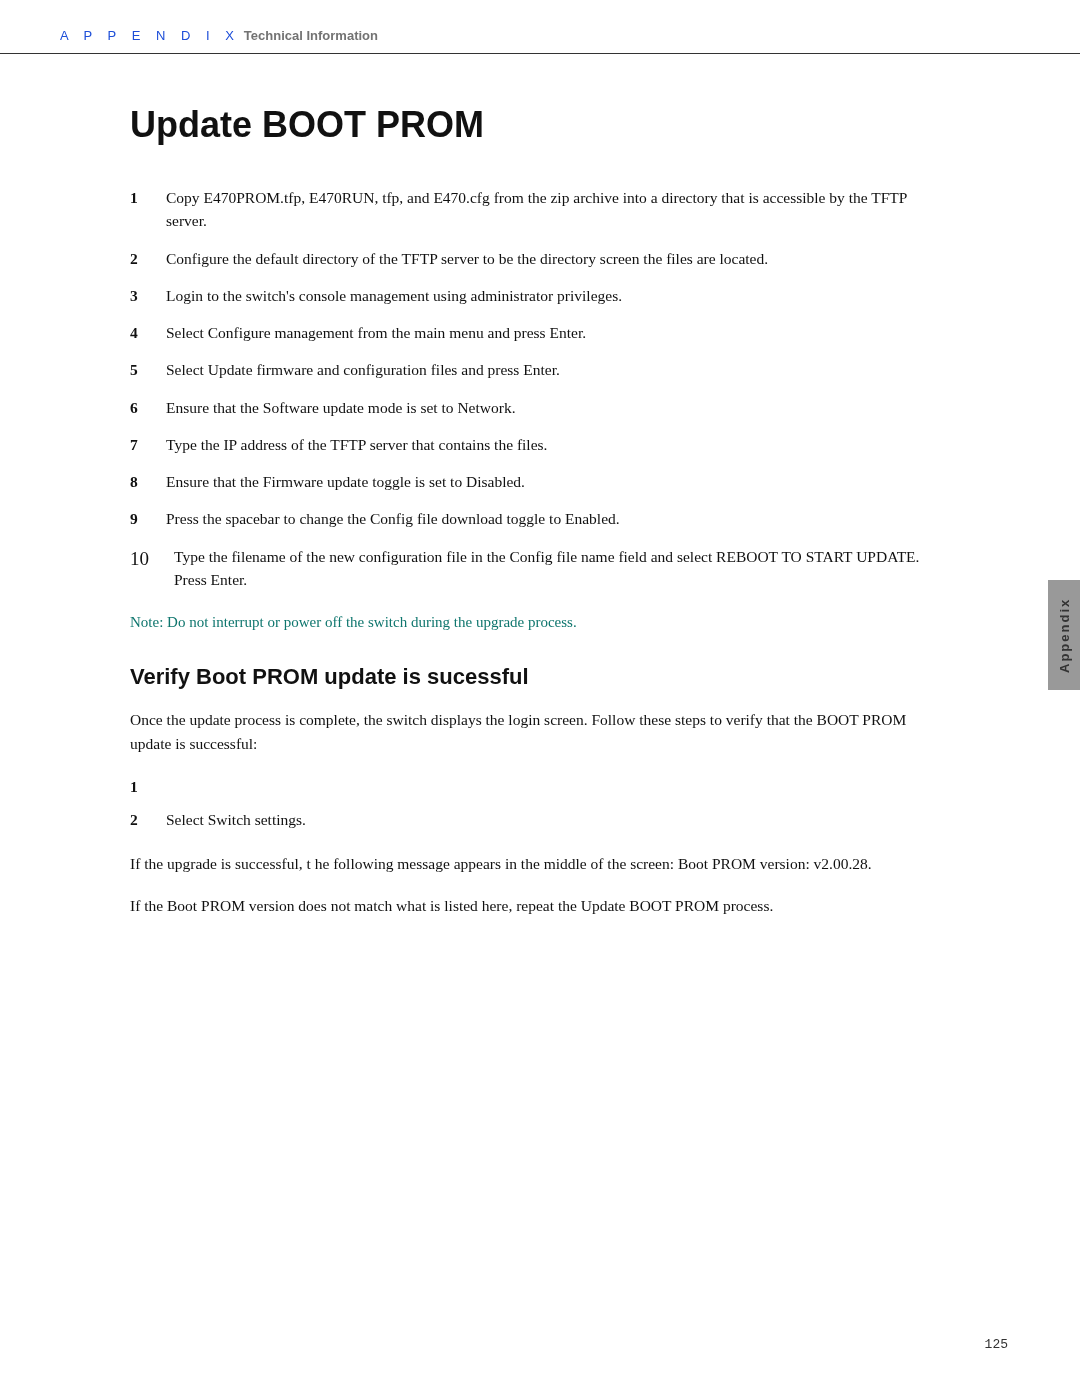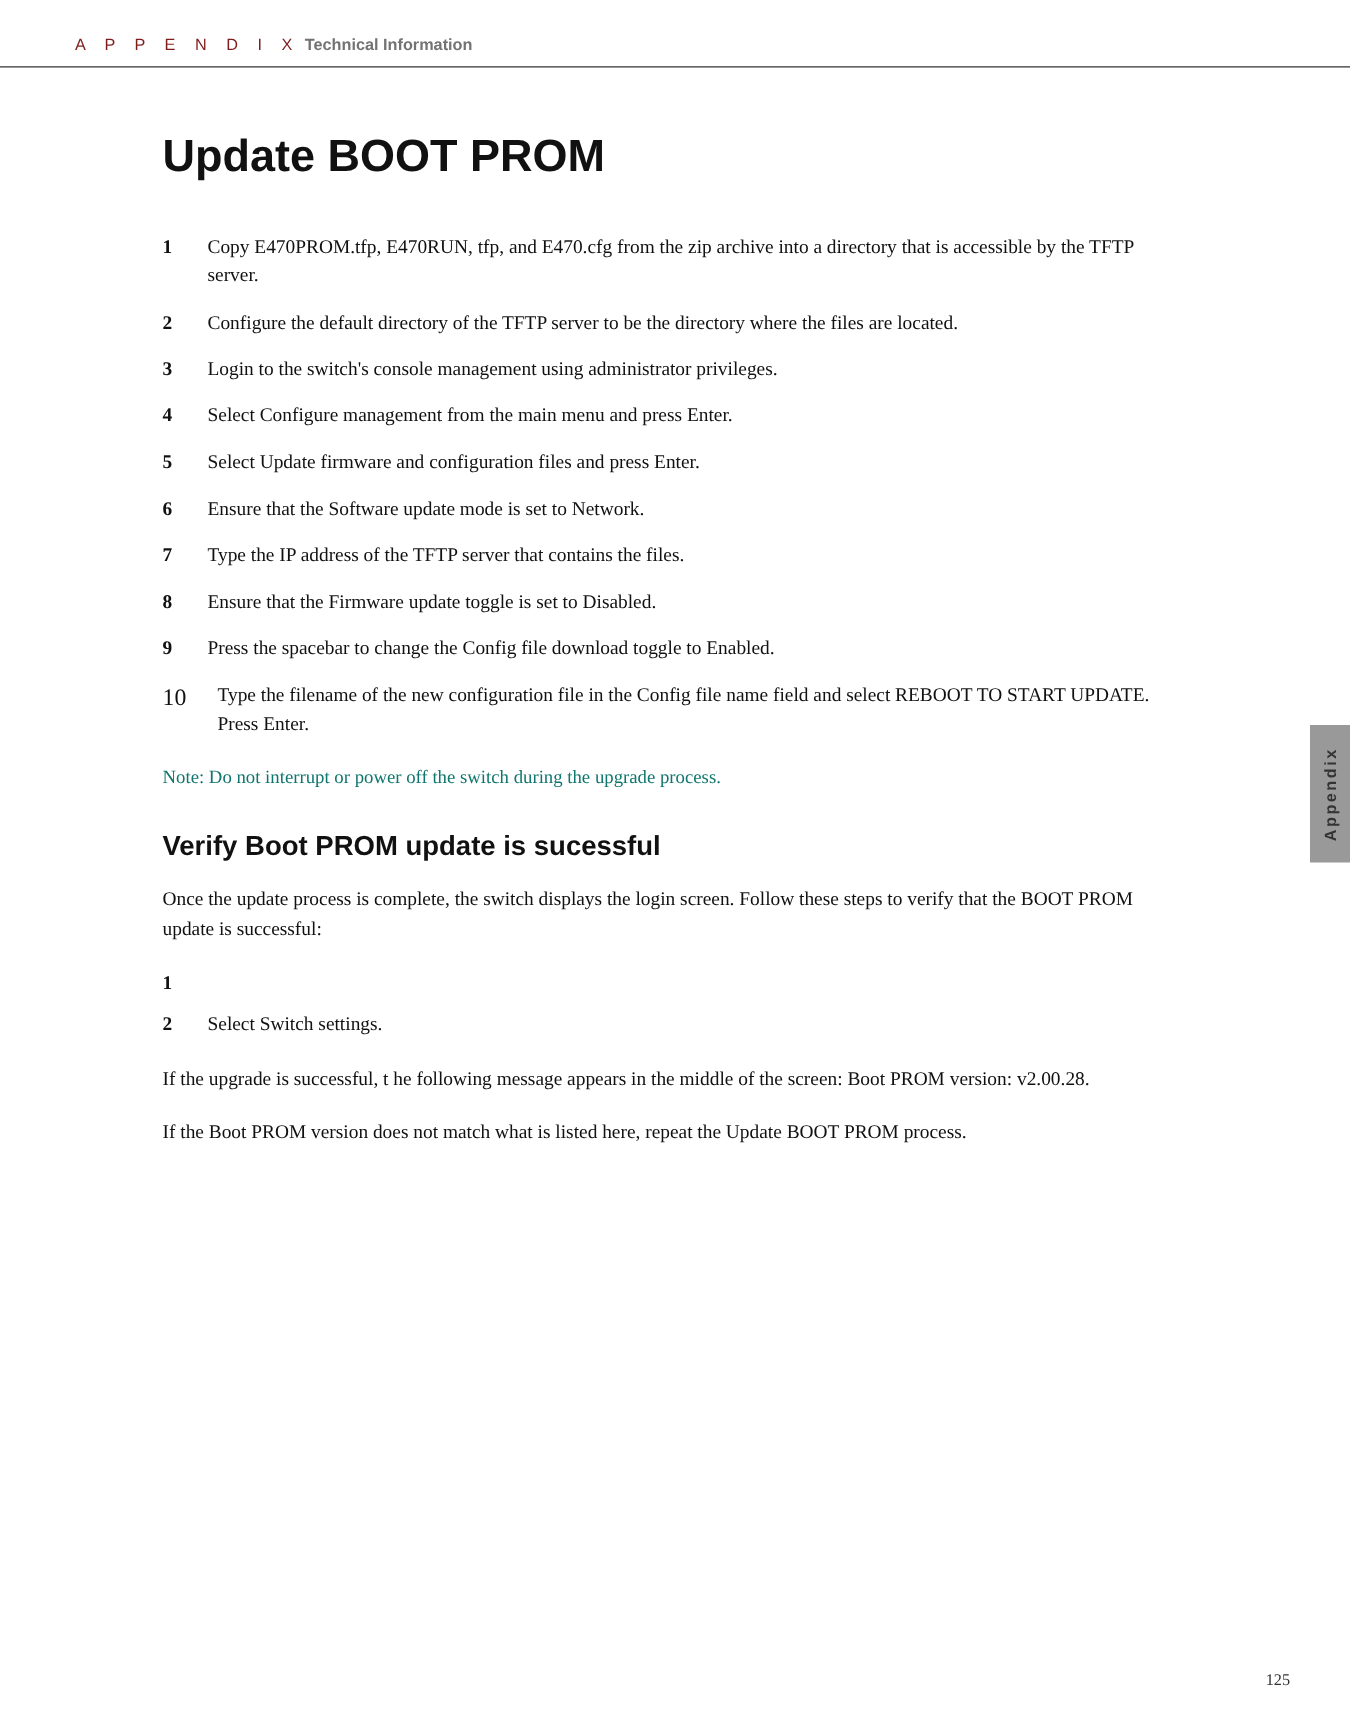--- a/index.html
+++ b/index.html
@@ -38,7 +38,7 @@
       font-family: Arial, sans-serif;
       font-size: 13px;
       letter-spacing: 6px;
-      color: #7f1d1d;
+      color: #1d4ed8;
       font-weight: normal;
     }
 

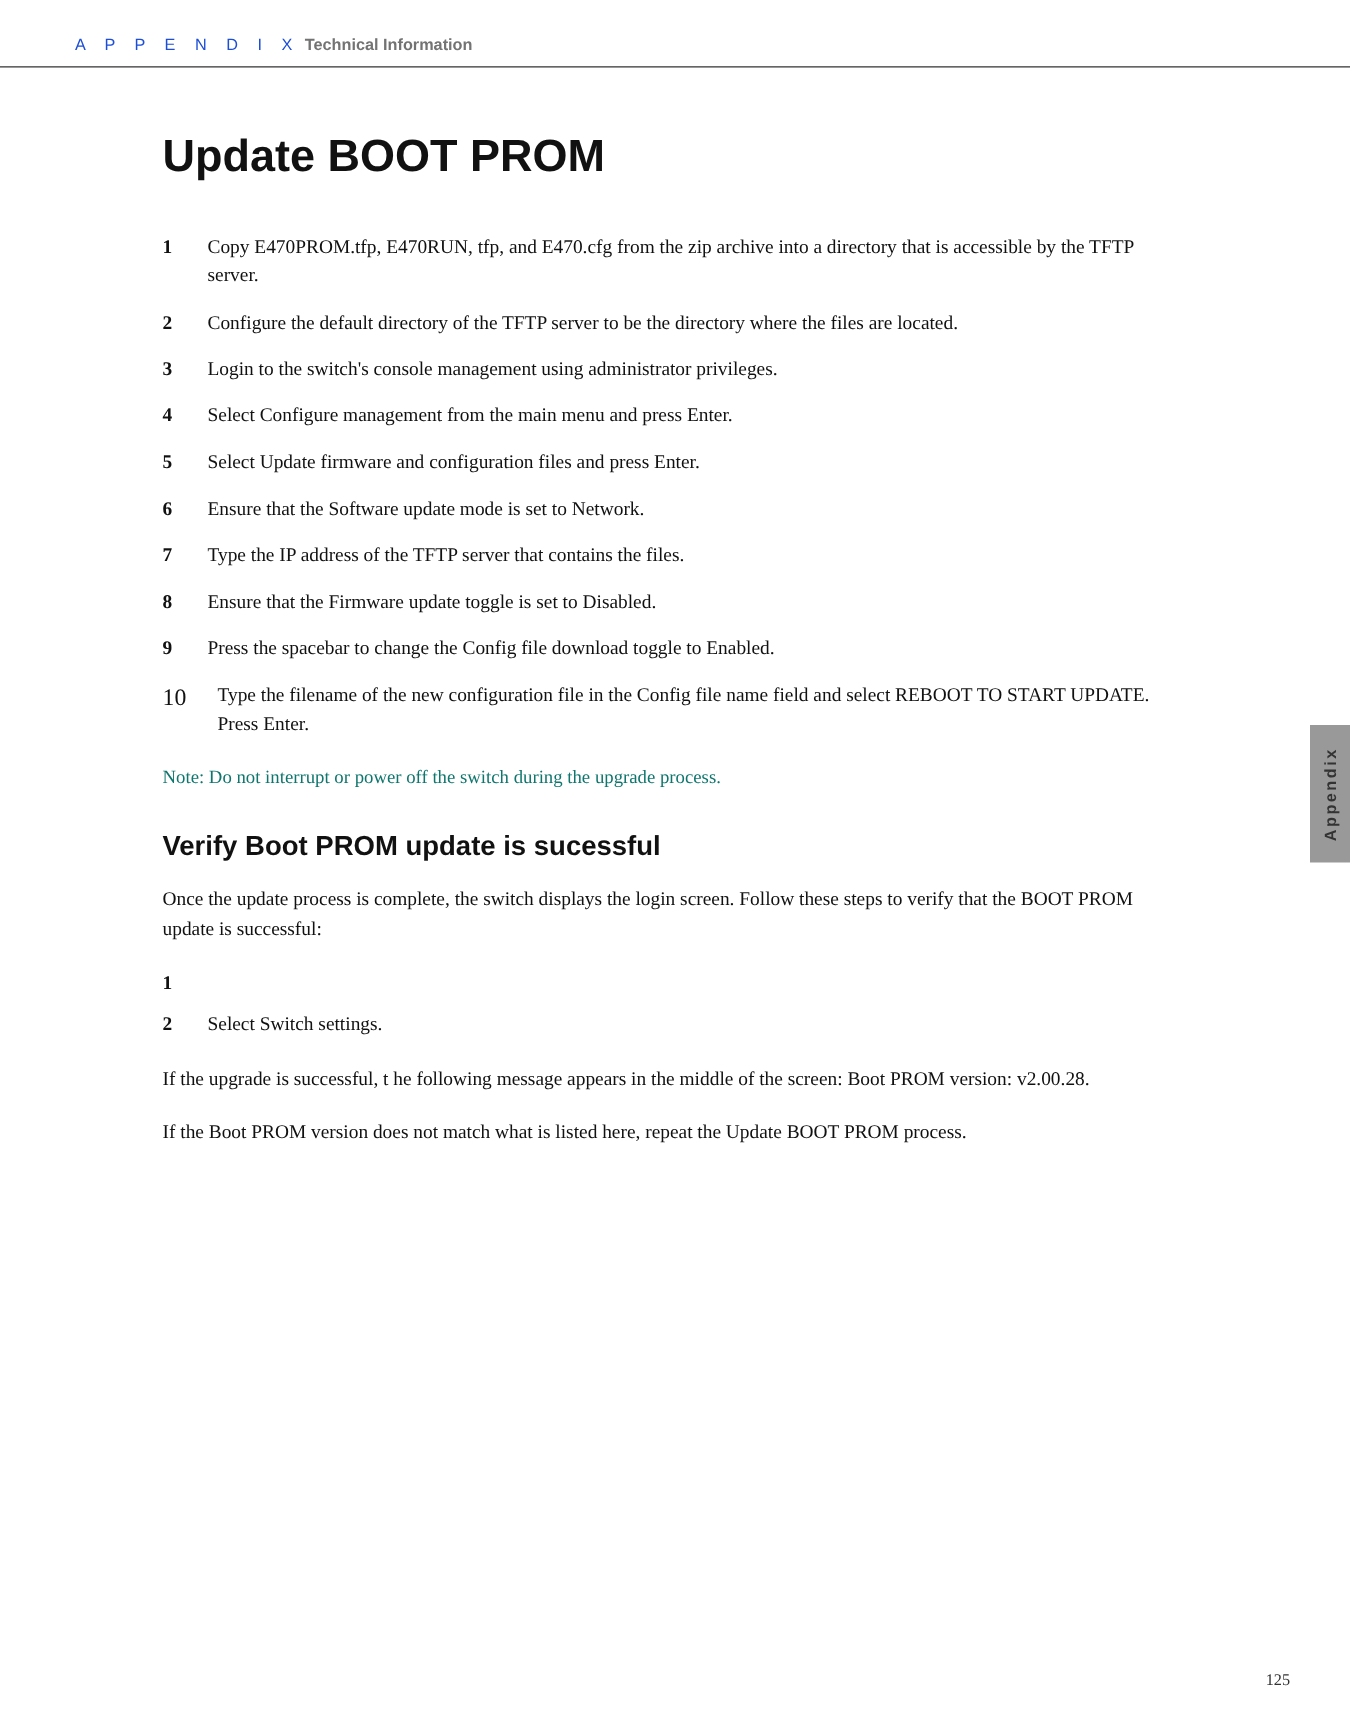--- a/index.html
+++ b/index.html
@@ -195,7 +195,7 @@
       </li>
       <li>
         <span class="list-number">2</span>
-        <span class="list-text">Configure the default directory of the TFTP server to be the directory where the files are located.</span>
+        <span class="list-text">Configure the default directory of the TFTP server to be the directory screen the files are located.</span>
       </li>
       <li>
         <span class="list-number">3</span>

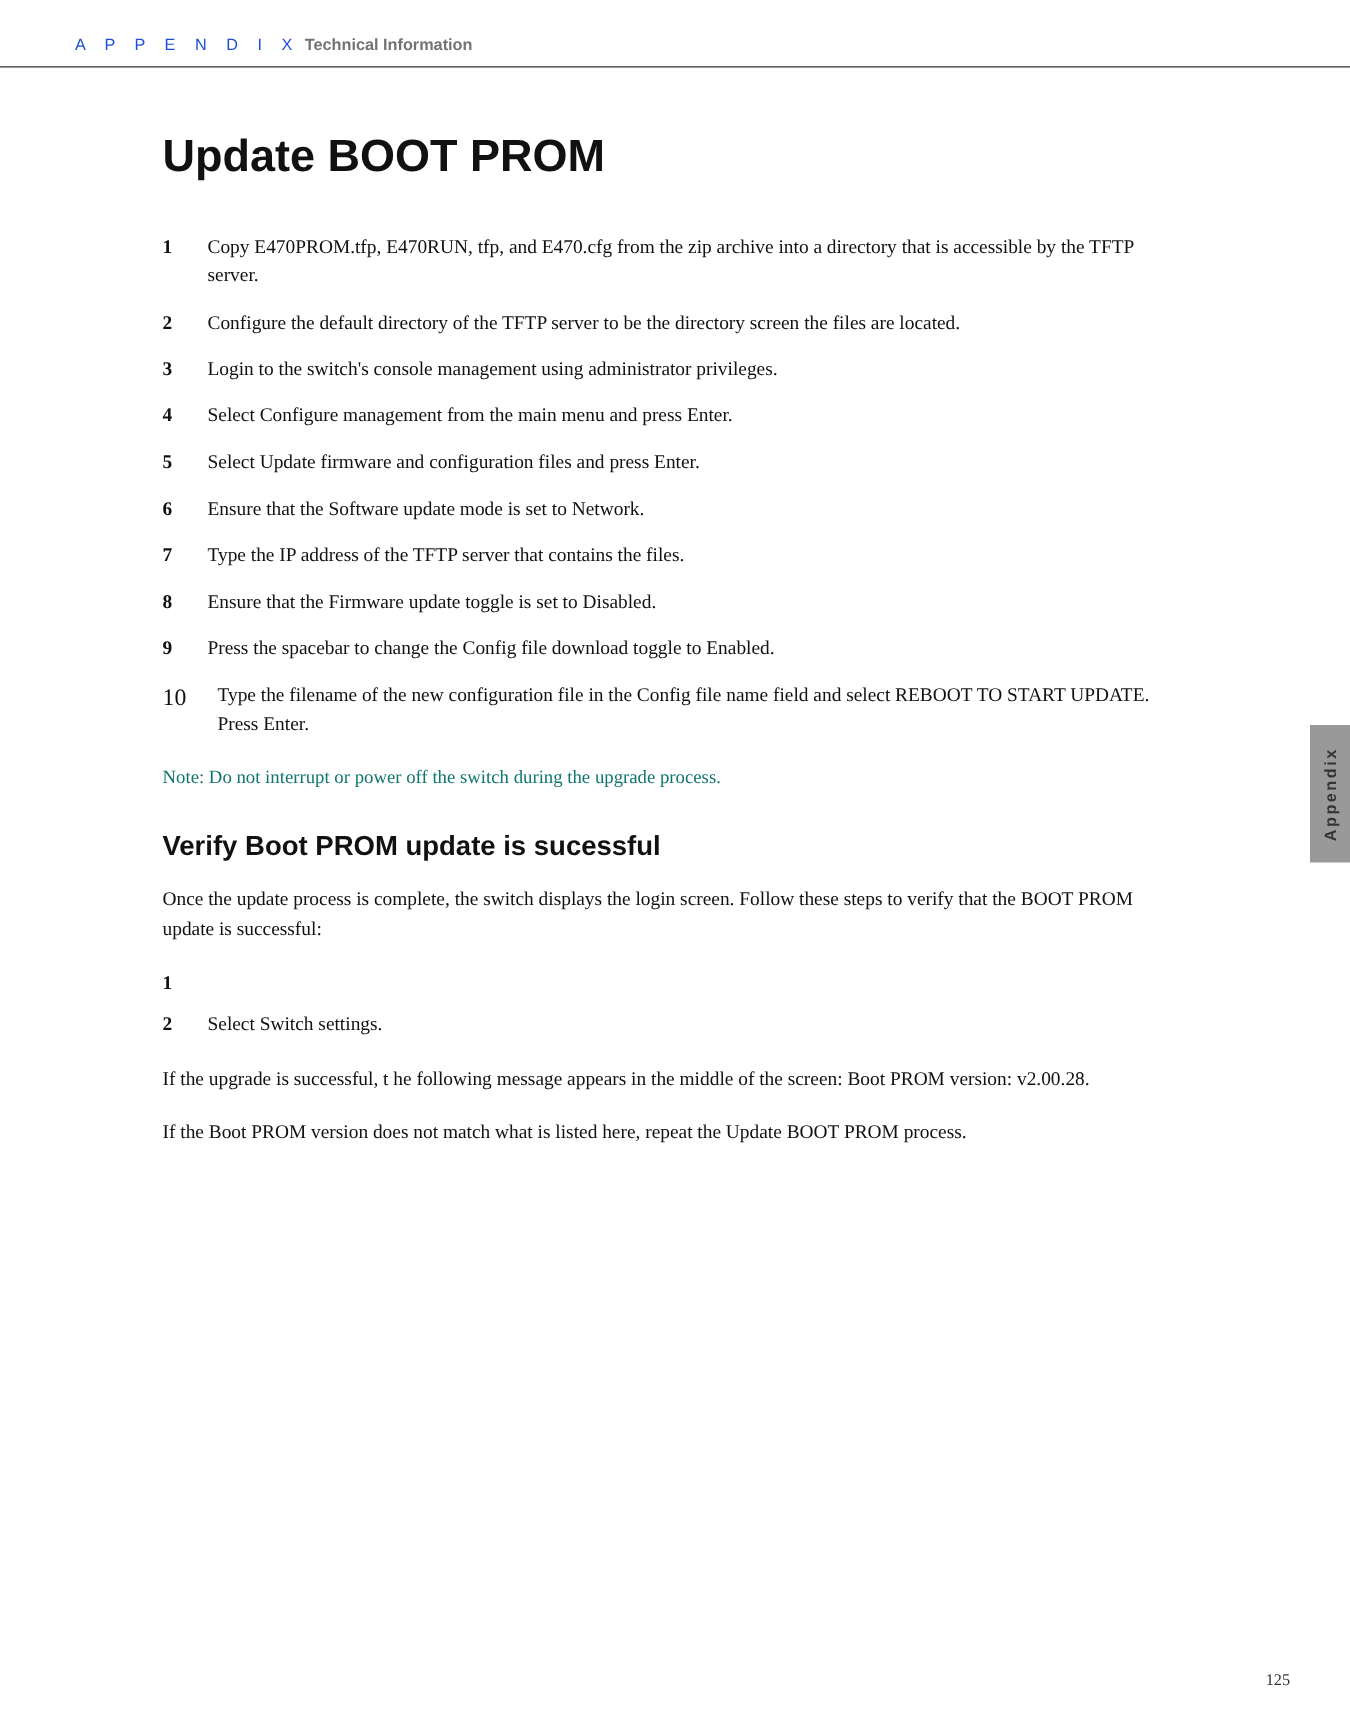--- a/index.html
+++ b/index.html
@@ -164,8 +164,8 @@
     .page-number {
       position: absolute;
       bottom: 36px;
-      right: 48px;
-      font-family: Liberation Serif, serif;
+      right: 72px;
+      font-family: Liberation Mono, monospace;
       font-size: 13px;
       color: #333;
     }

